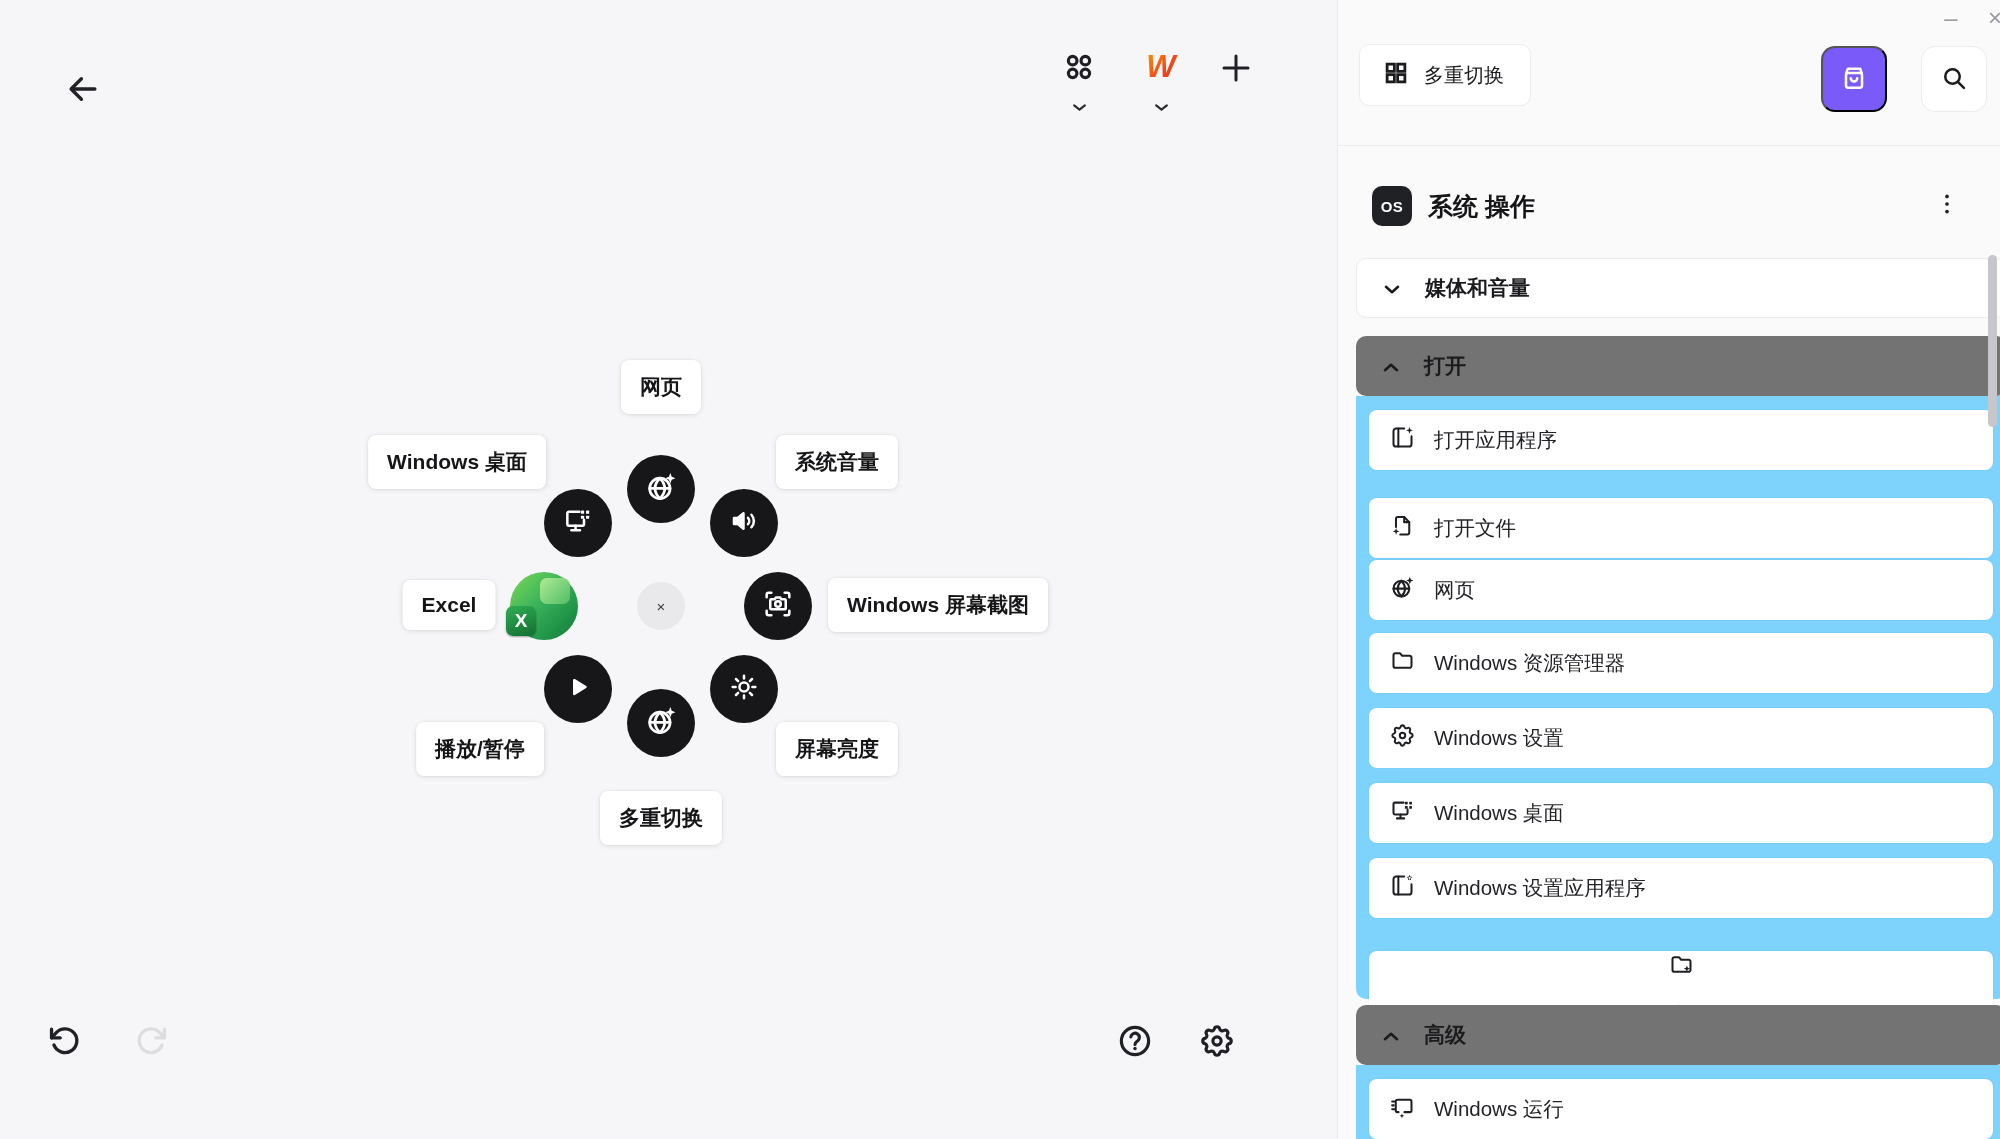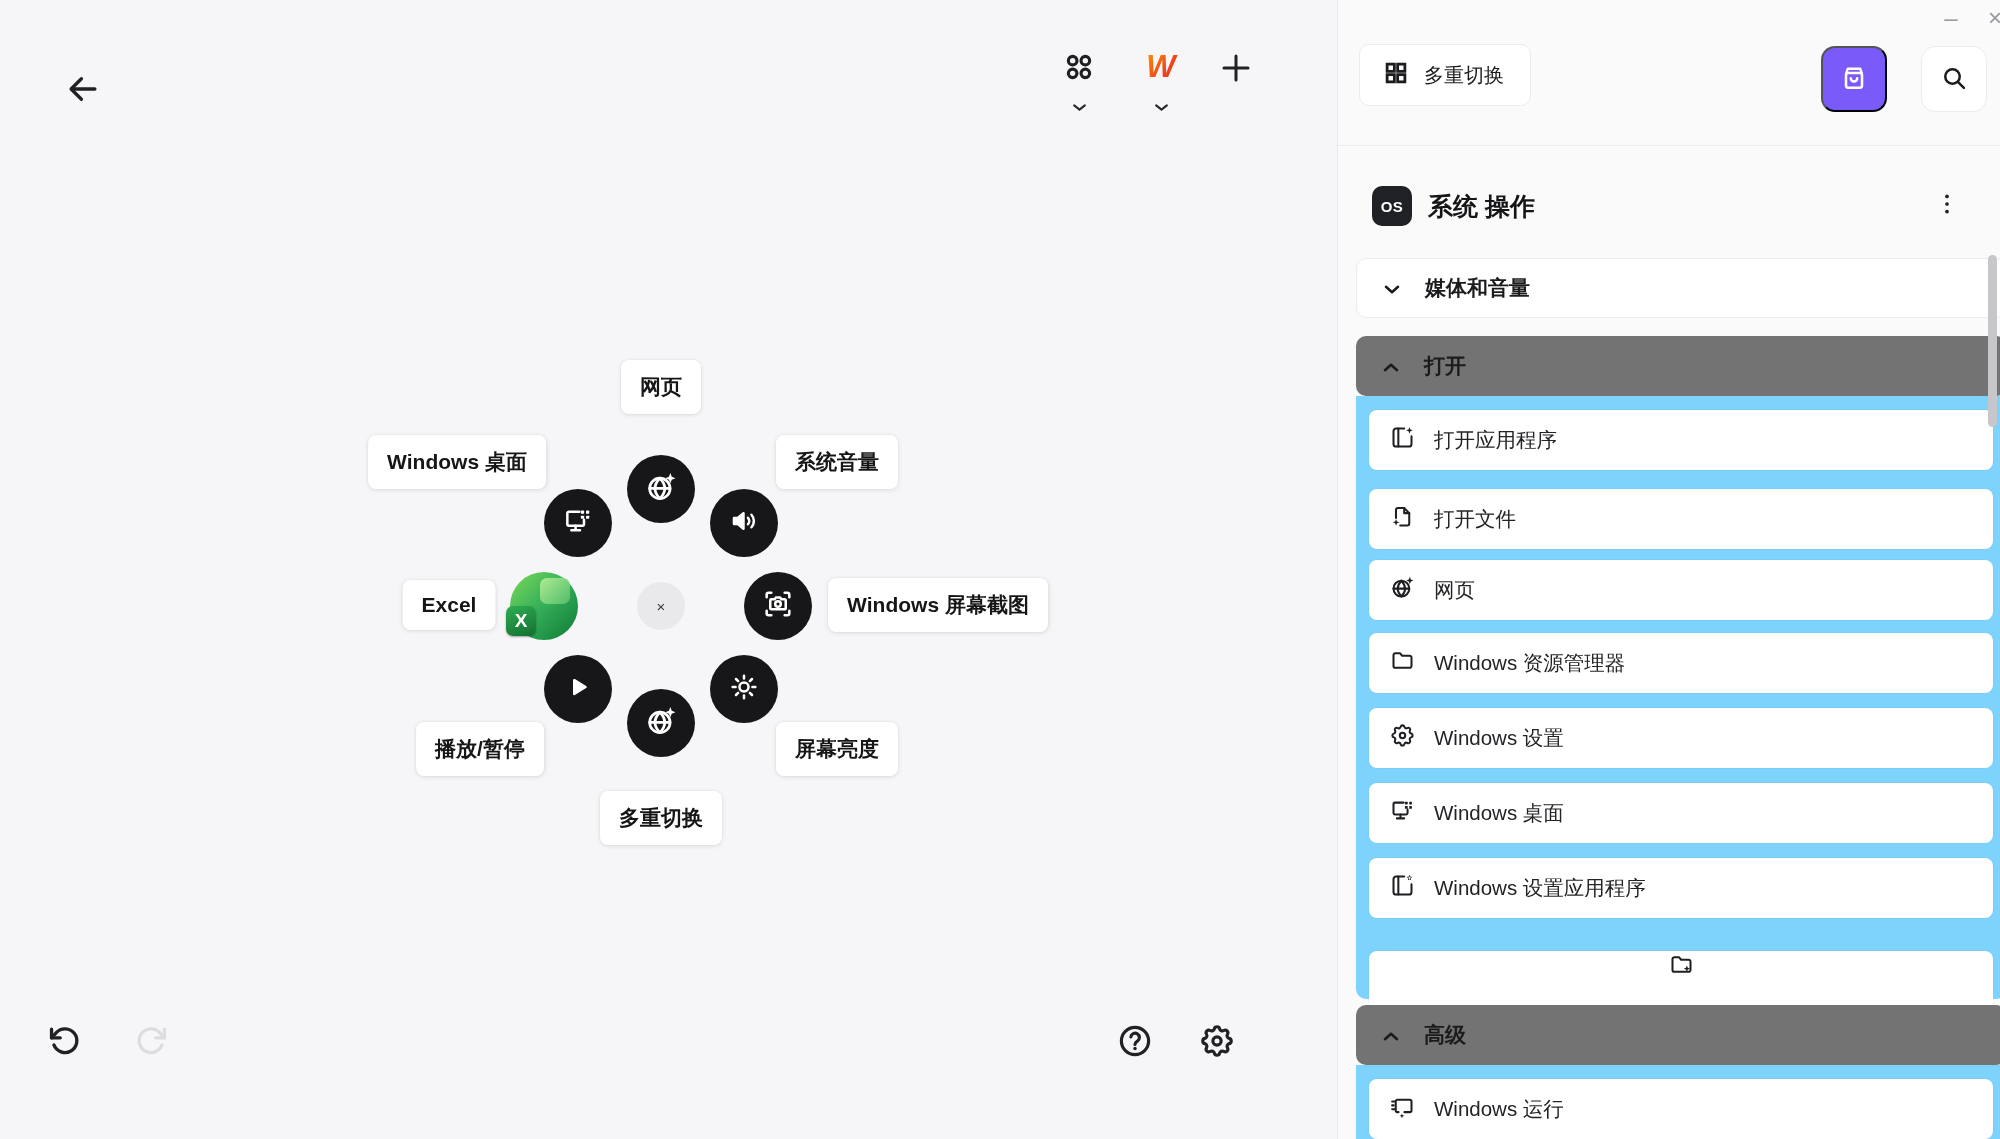--- a/index.html
+++ b/index.html
@@ -320,7 +320,7 @@
         <span>打开应用程序</span>
       </div>
 
-      <div class="item" style="top:93px;padding-left:20px;">
+      <div class="item" style="top:102px;padding-left:20px;">
         <span>
           <svg width="27" height="27" viewBox="0 0 24 24" fill="none" stroke="currentColor" stroke-width="1.8" stroke-linecap="round" stroke-linejoin="round">
               <path d="M10 20h6.2a1.8 1.8 0 0 0 1.8-1.8V9l-4.5-4.5H8A1.8 1.8 0 0 0 6.2 6.3v7"></path>

